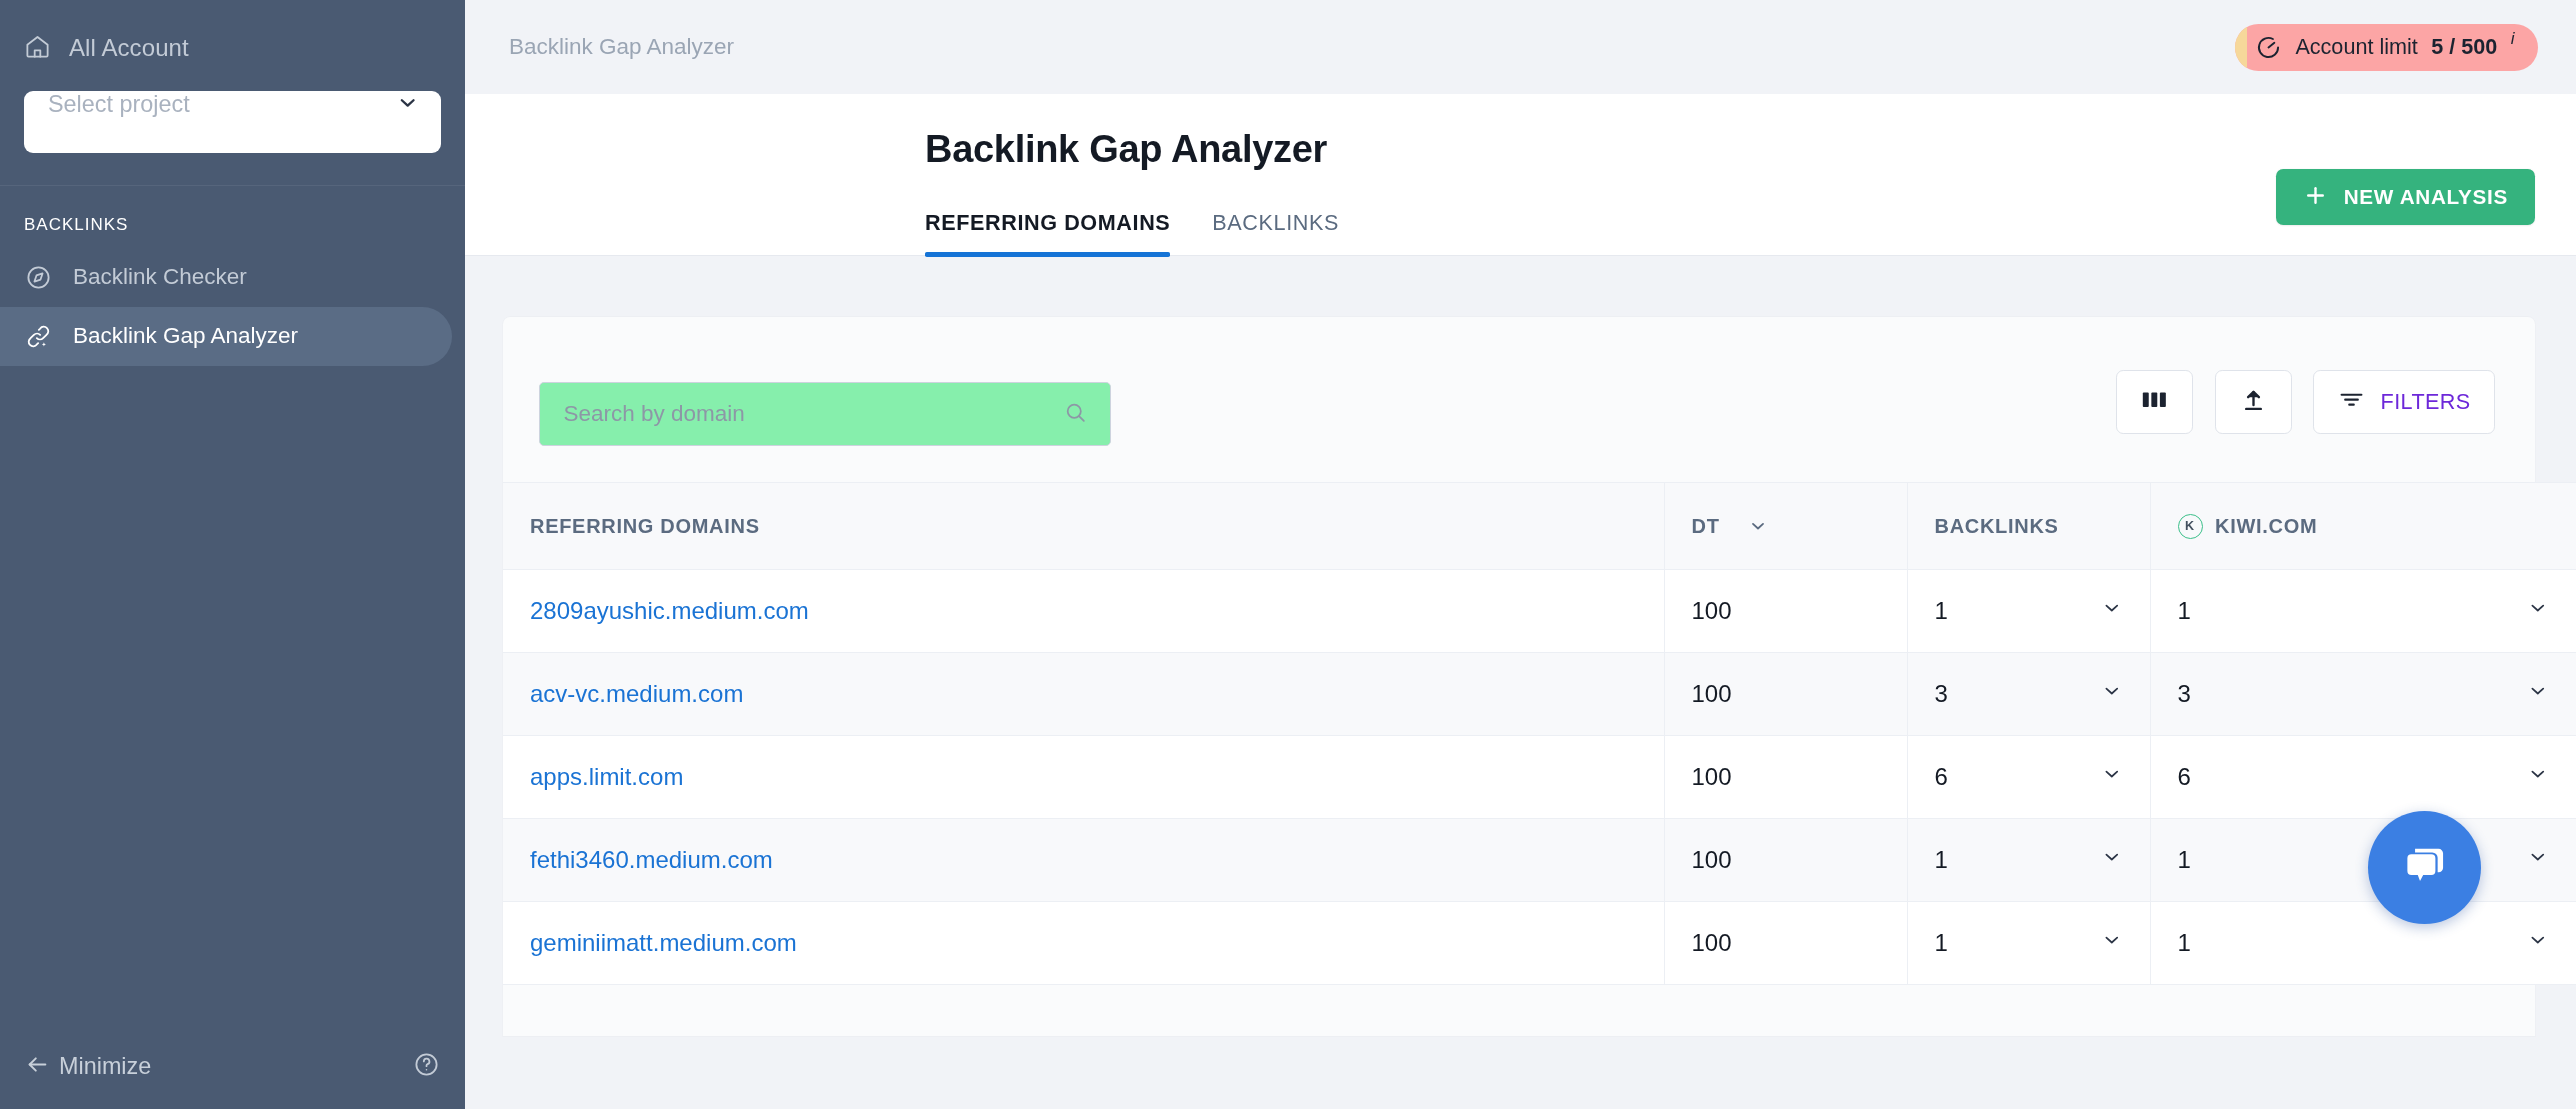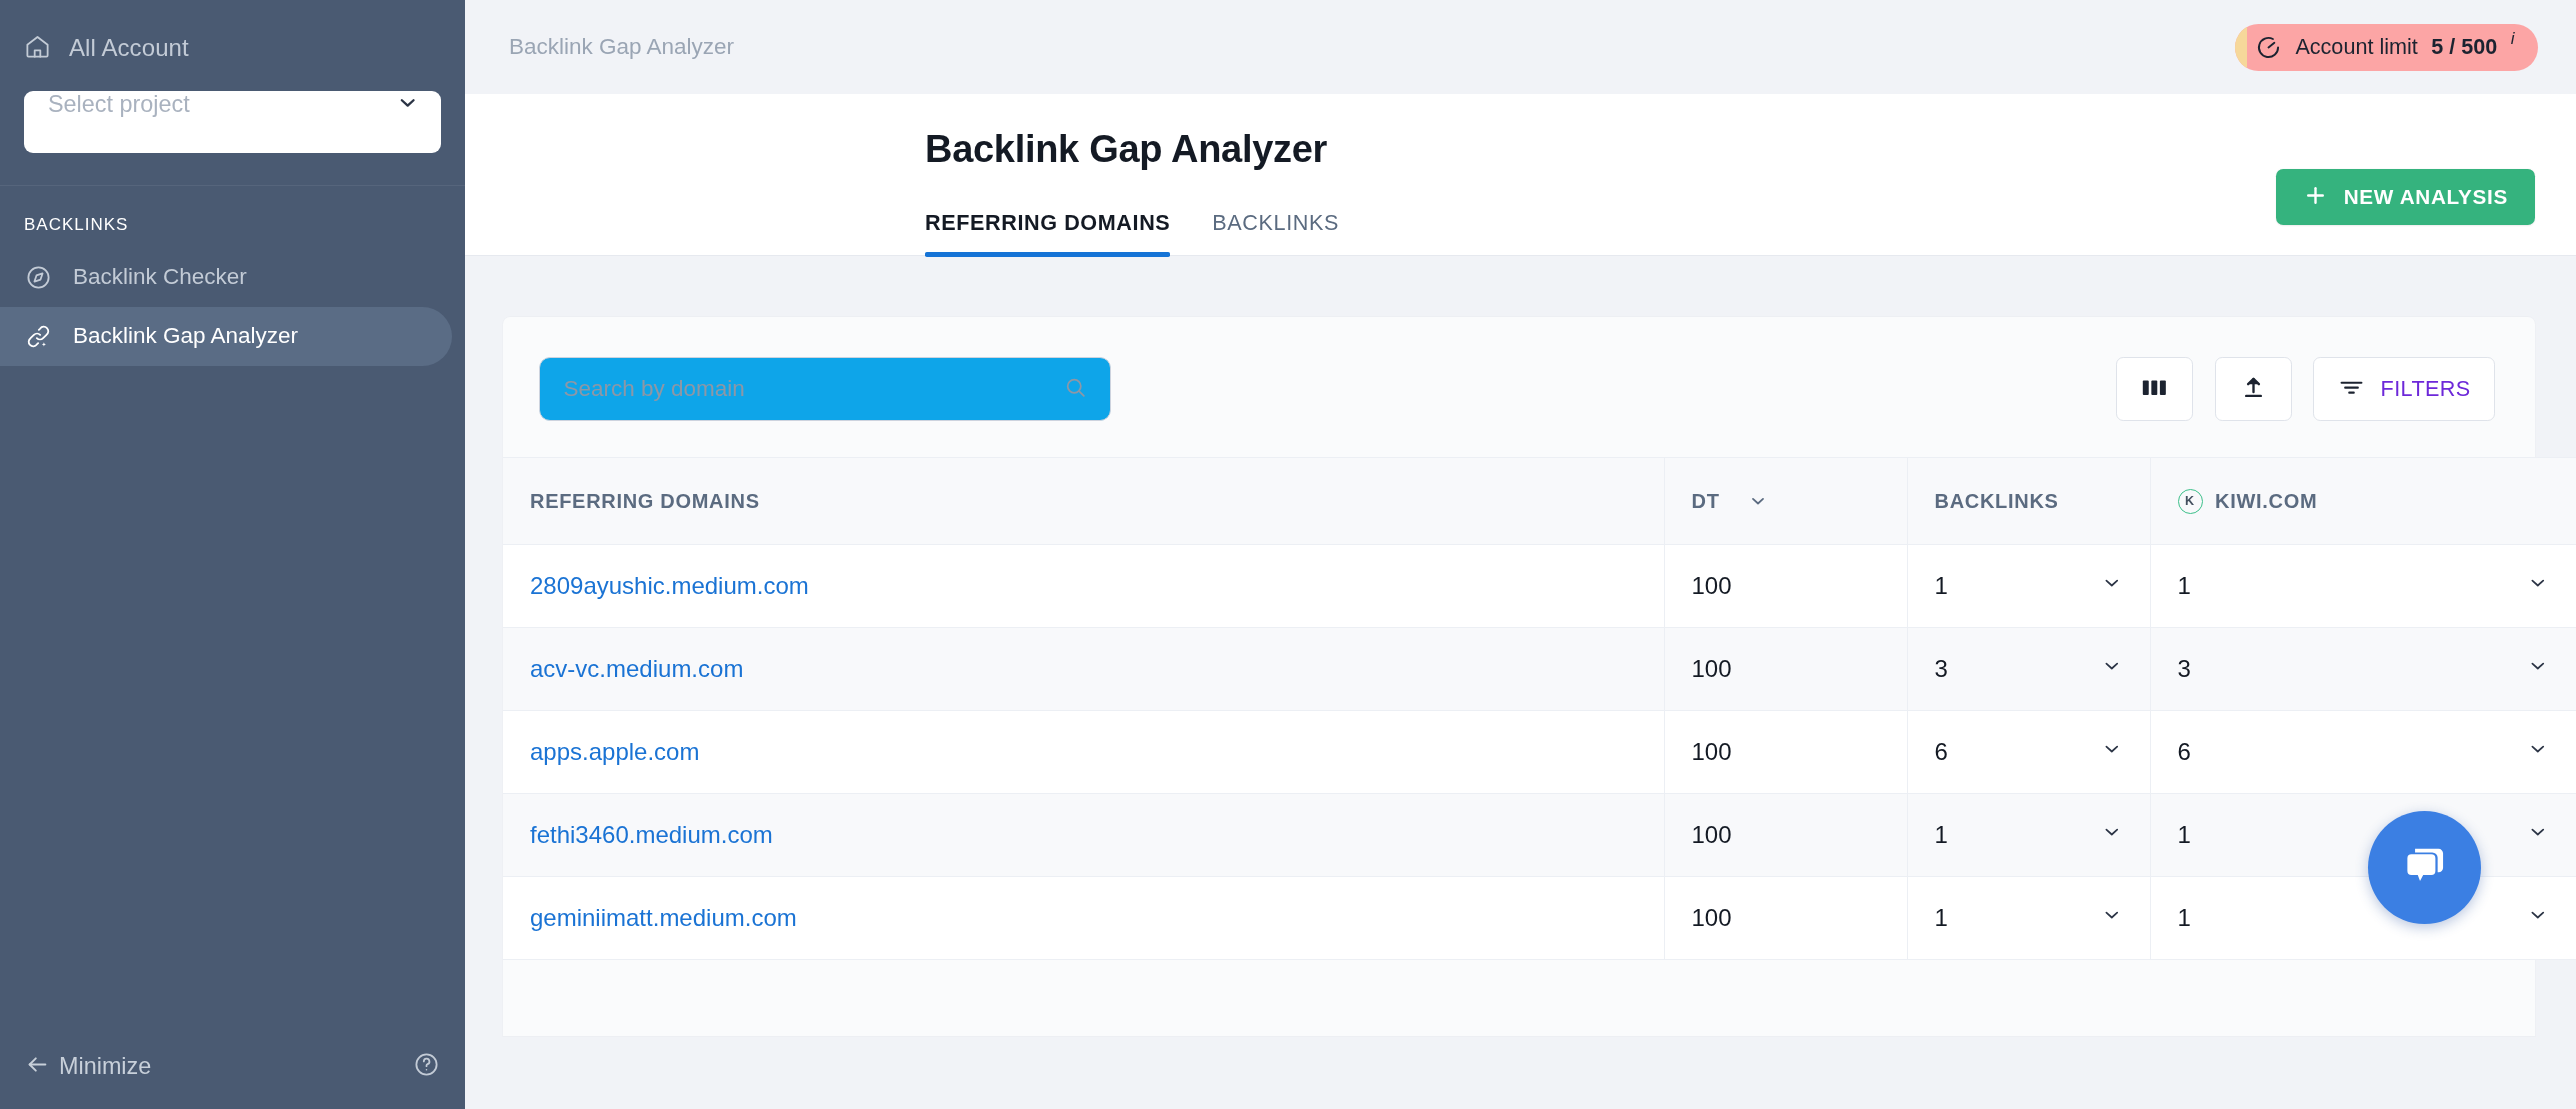--- a/index.html
+++ b/index.html
@@ -121,10 +121,11 @@
     display:flex; align-items:center; padding: 40px 40px 36px 36px;
   }
   .searchbox {
-    width: 572px; height: 64px; background:#0ea5e9;
-    border: 0.9px solid #cdd3de; border-radius: 11px;
+    width: 572px; height: 64px; background:#86efac;
+    border: 0.9px solid #cdd3de; border-radius: 5px;
     display:flex; align-items:center; padding: 0 22.5px 0 23.4px;
     cursor: text;
+    margin-top: 25px;
   }
   .searchbox input {
     flex:1; border:none; outline:none; background:transparent;

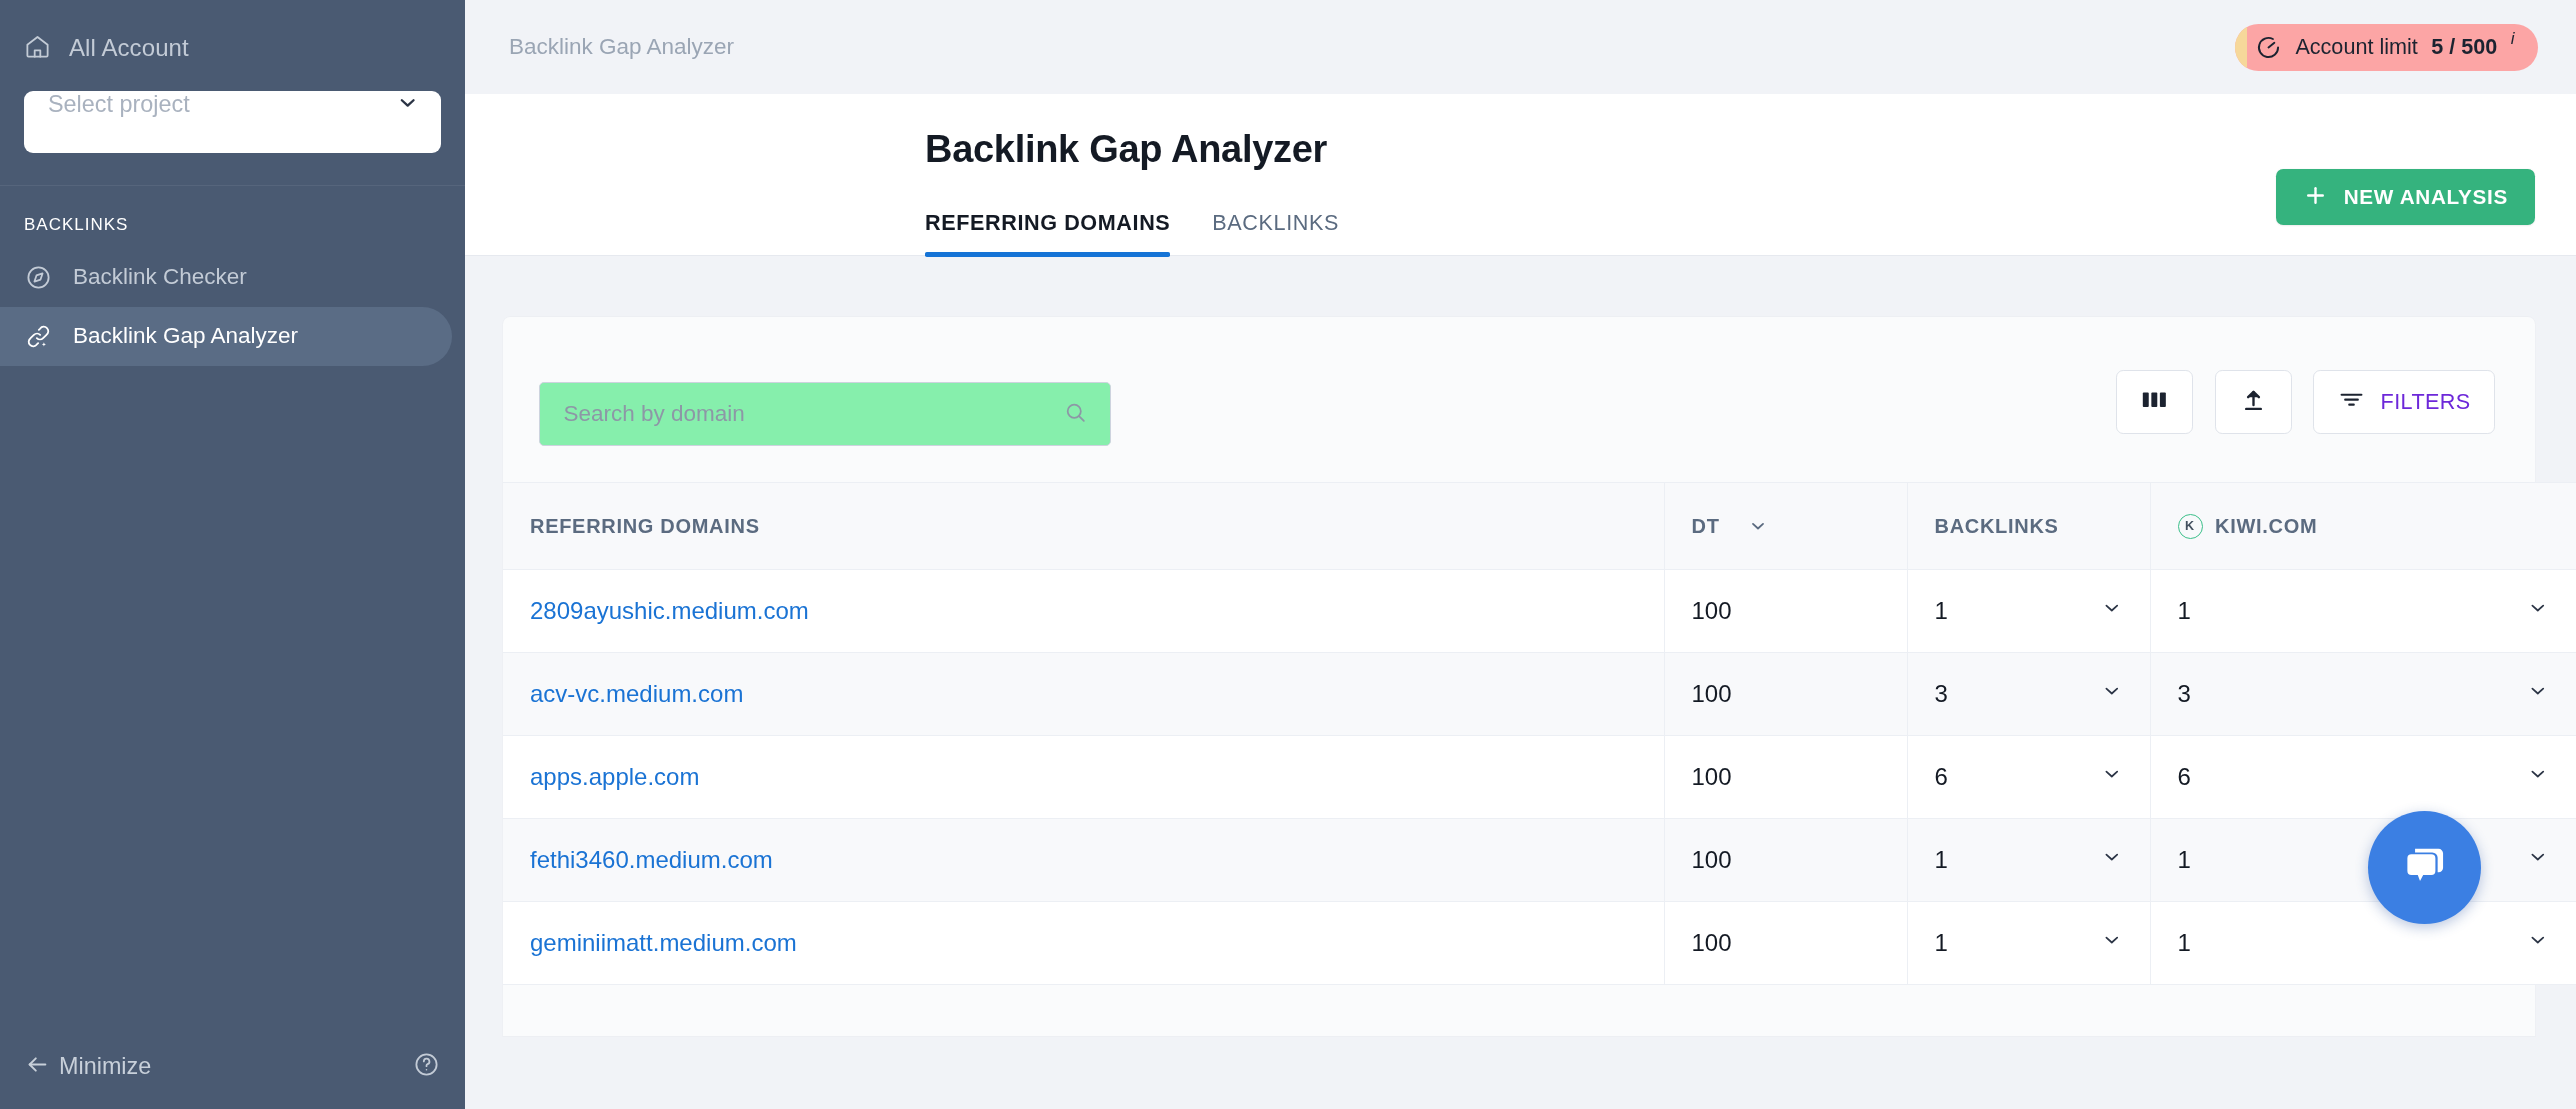--- a/index.html
+++ b/index.html
@@ -452,7 +452,7 @@
             <tr>
               <td>
                 <div class="cellpad">
-                    <a class="domain">apps.apple.com</a>
+                    <a class="domain">apps.limit.com</a>
                   </div>
               </td>
               <td class="dt">

